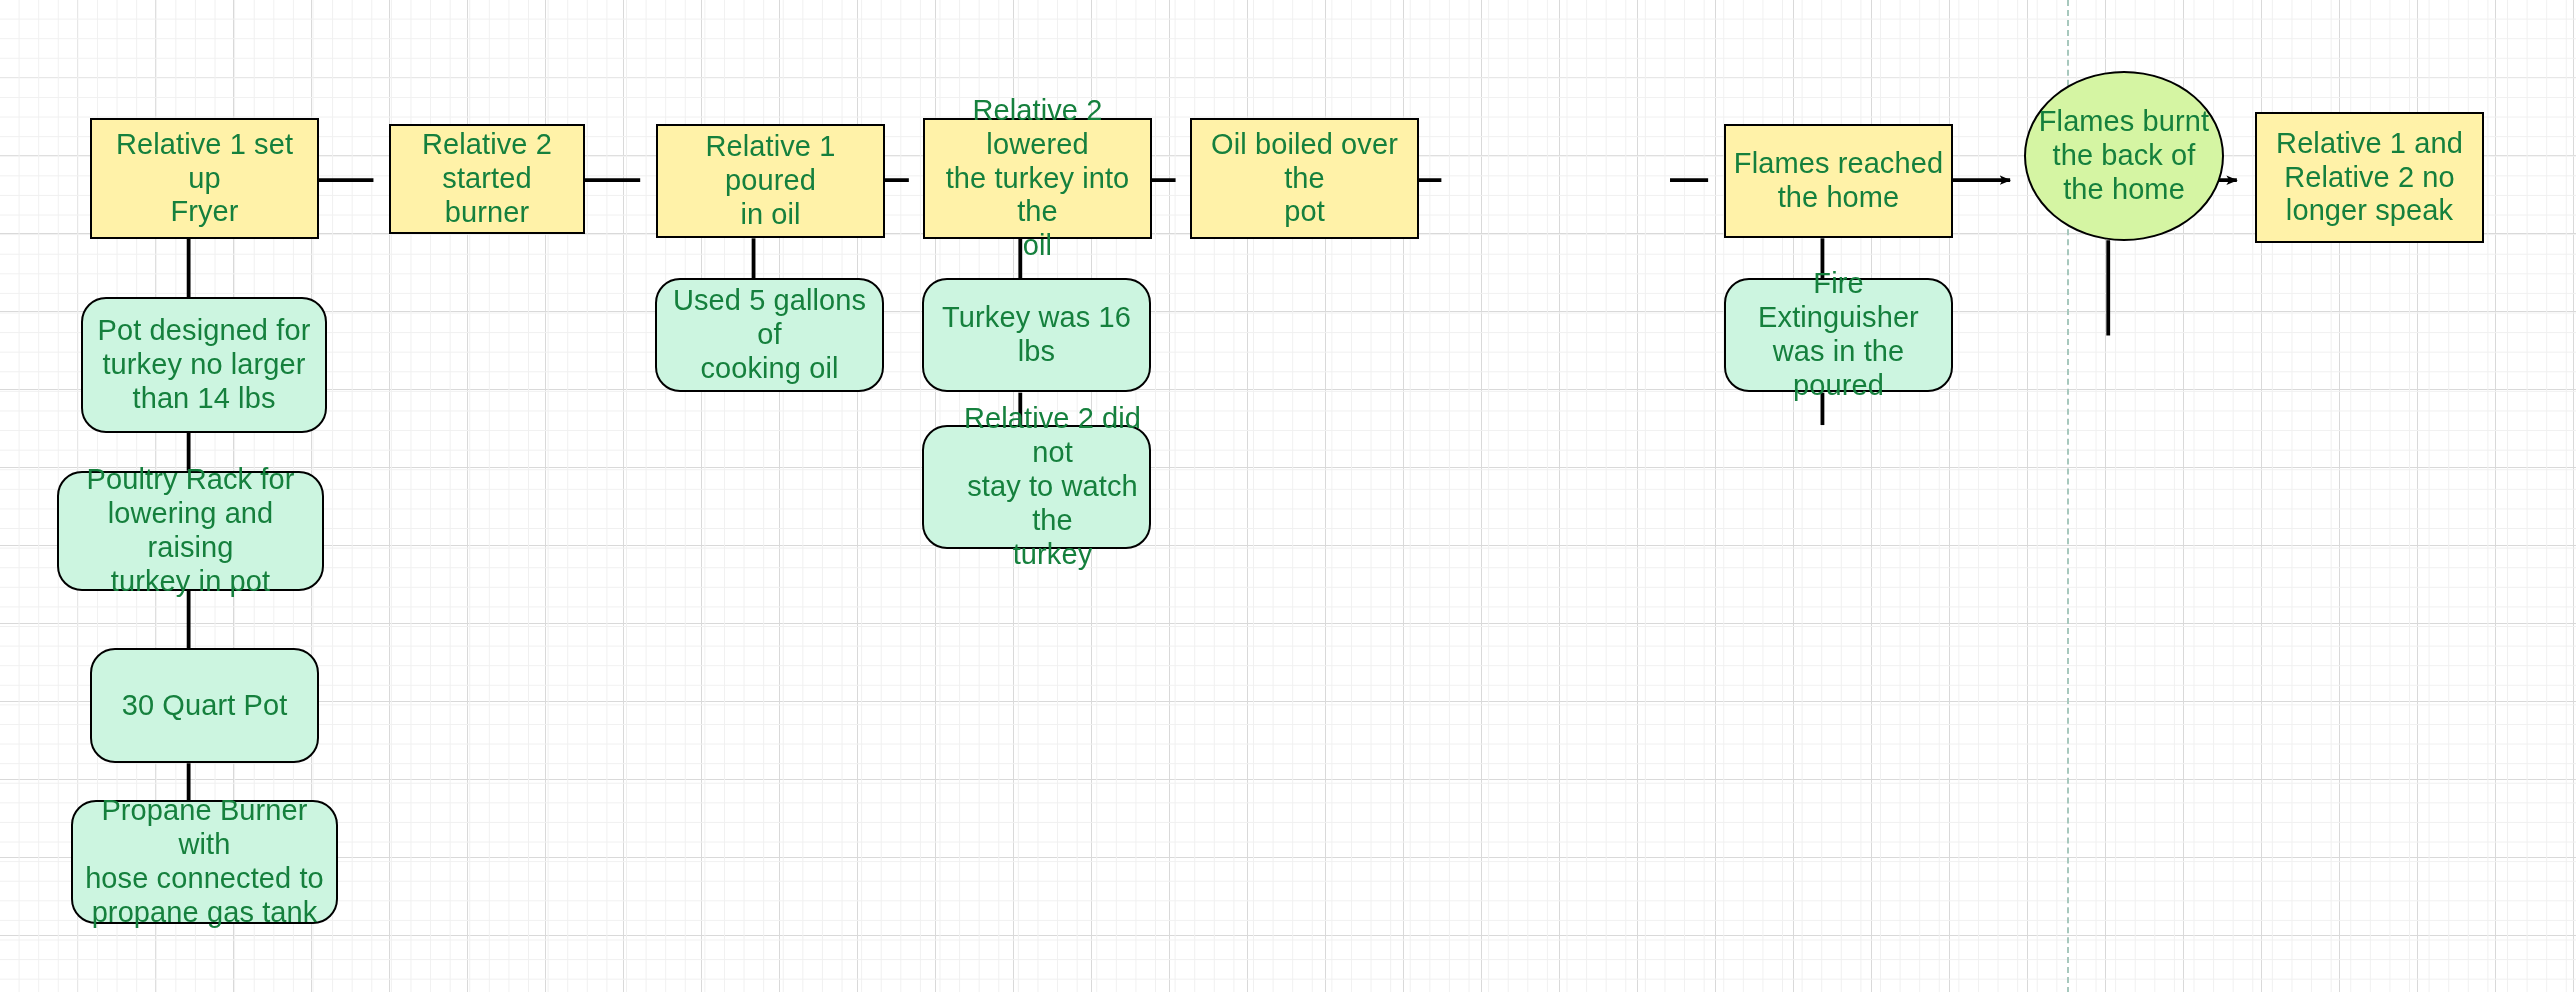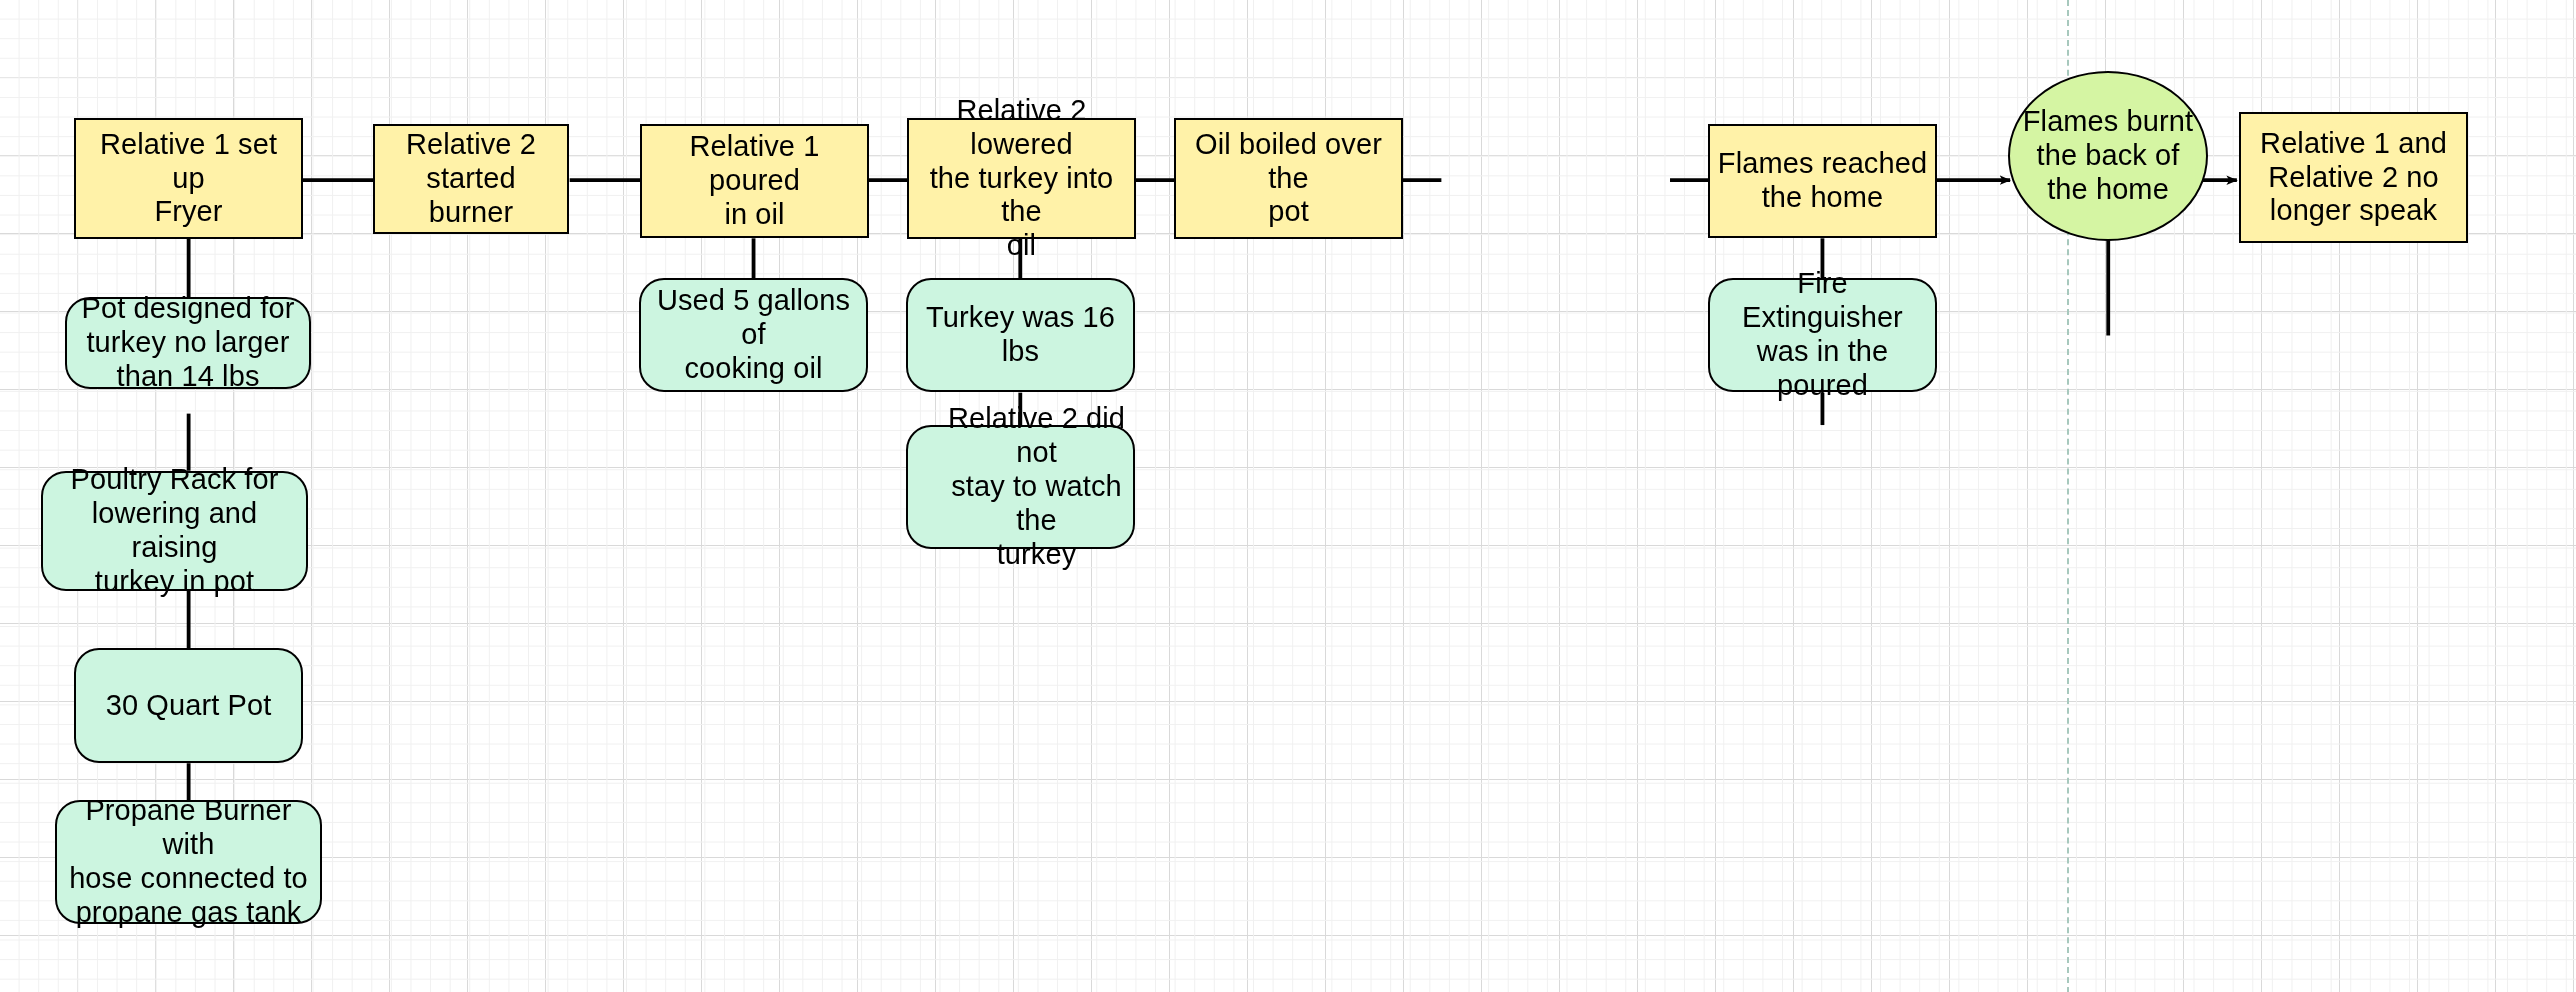--- a/index.html
+++ b/index.html
@@ -45,10 +45,11 @@
     align-items: center;
     justify-content: center;
     text-align: center;
-    color: #000000;
+    color: #15803d;
     line-height: 1.17;
     white-space: pre-line;
     letter-spacing: 0.1px;
+    margin-left: 16px;
   }
   .node.process {
     background: #fff2a8;

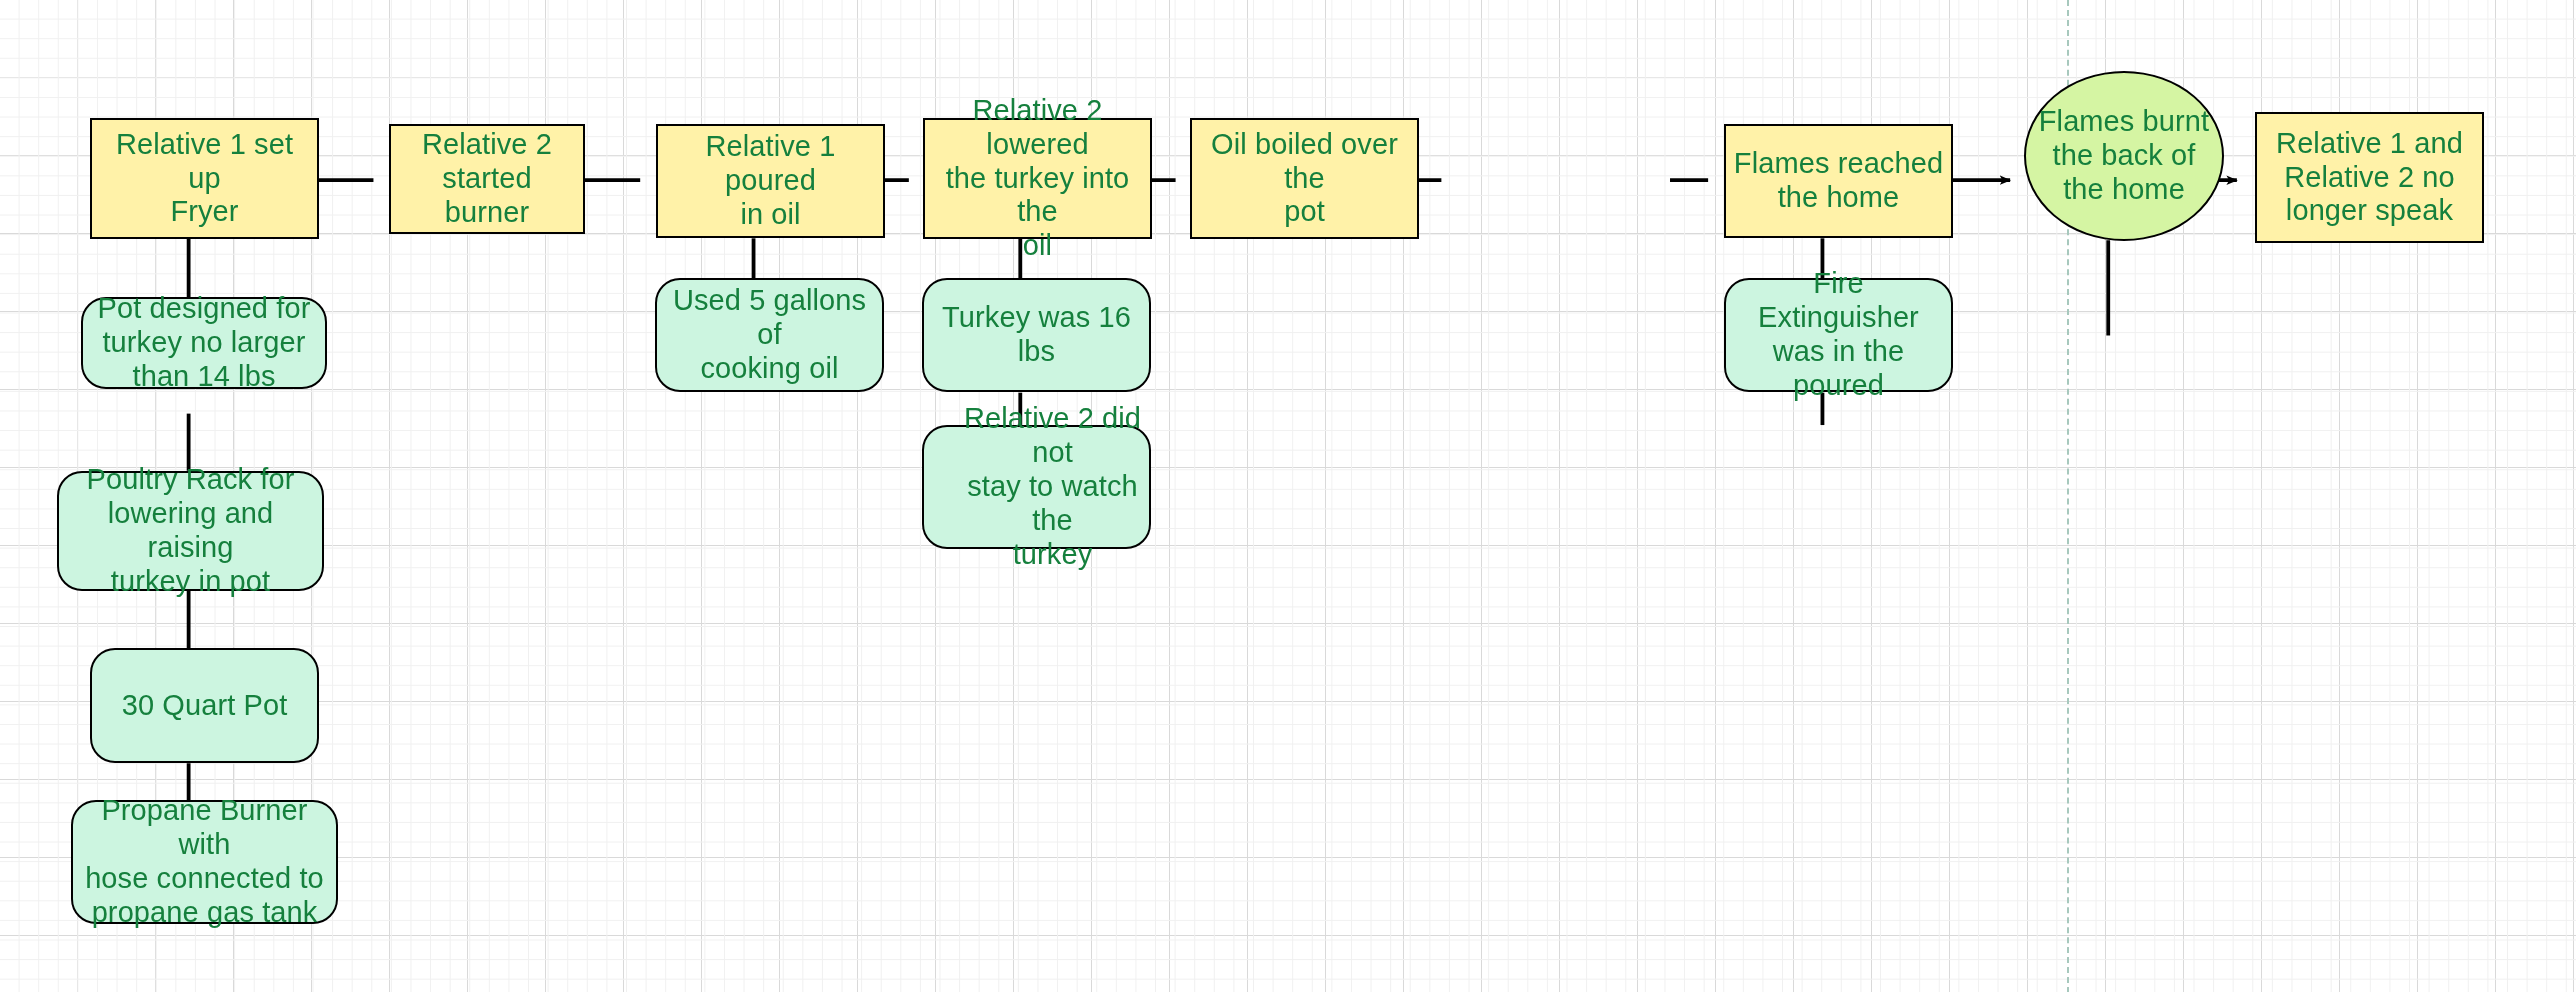--- a/index.html
+++ b/index.html
@@ -165,7 +165,7 @@
 longer speak</span>
   </div>
 
-  <div class="node detail" style="left:65px; top:297px; width:246px; height:92px;">
+  <div class="node detail" style="left:65px; top:297px; width:246px; height:136px;">
     <span class="label">Pot designed for
 turkey no larger
 than 14 lbs</span>

